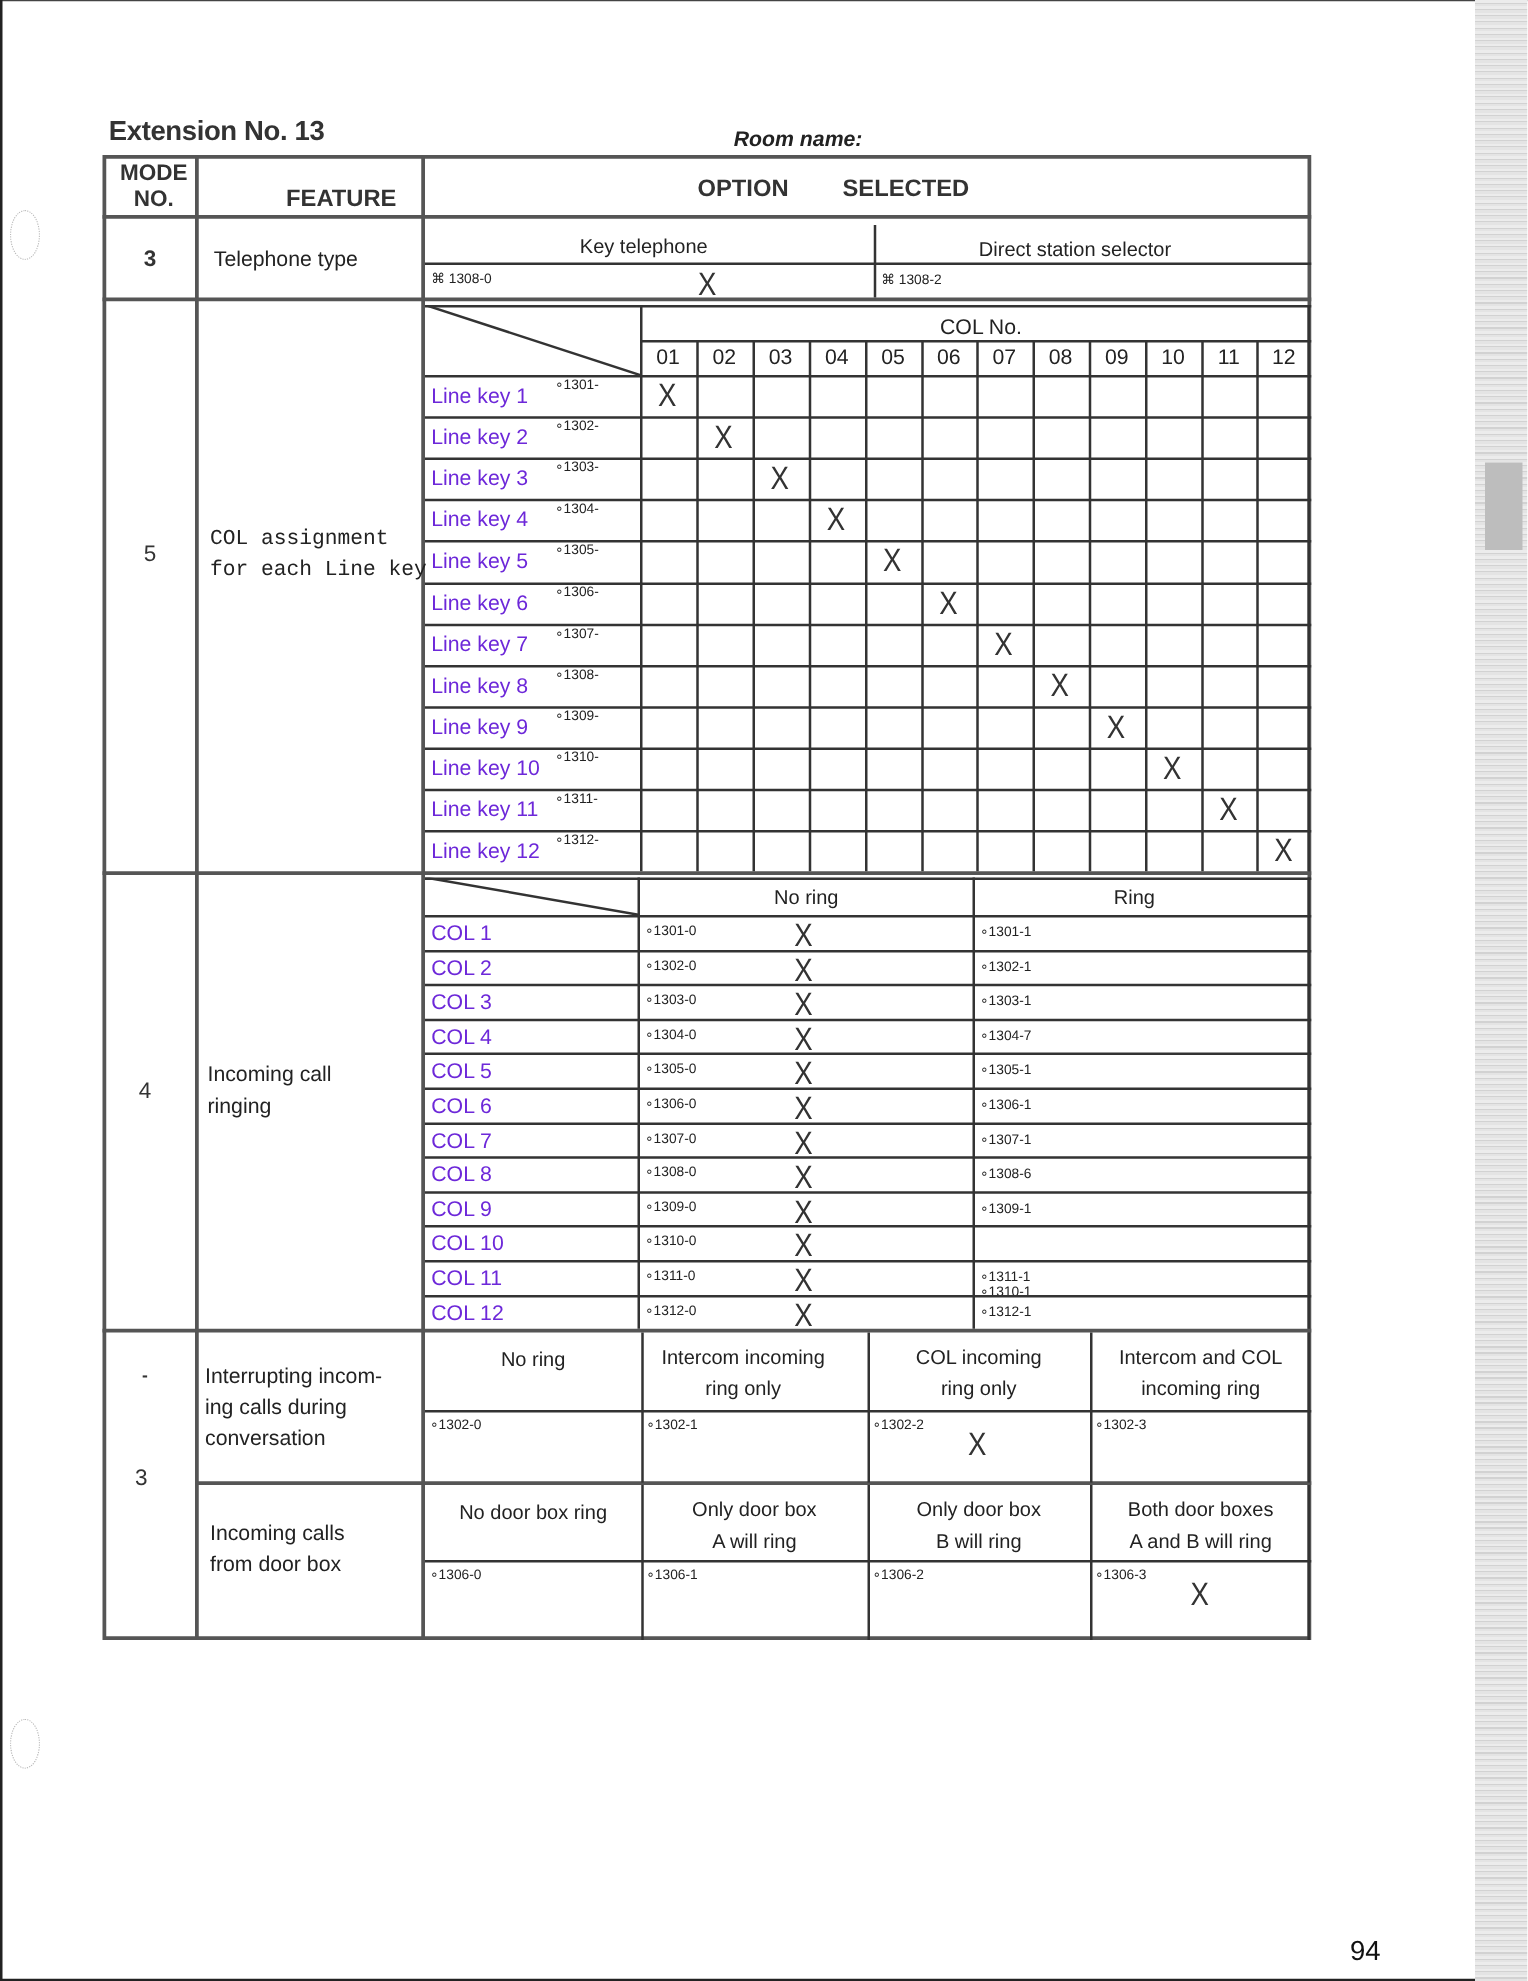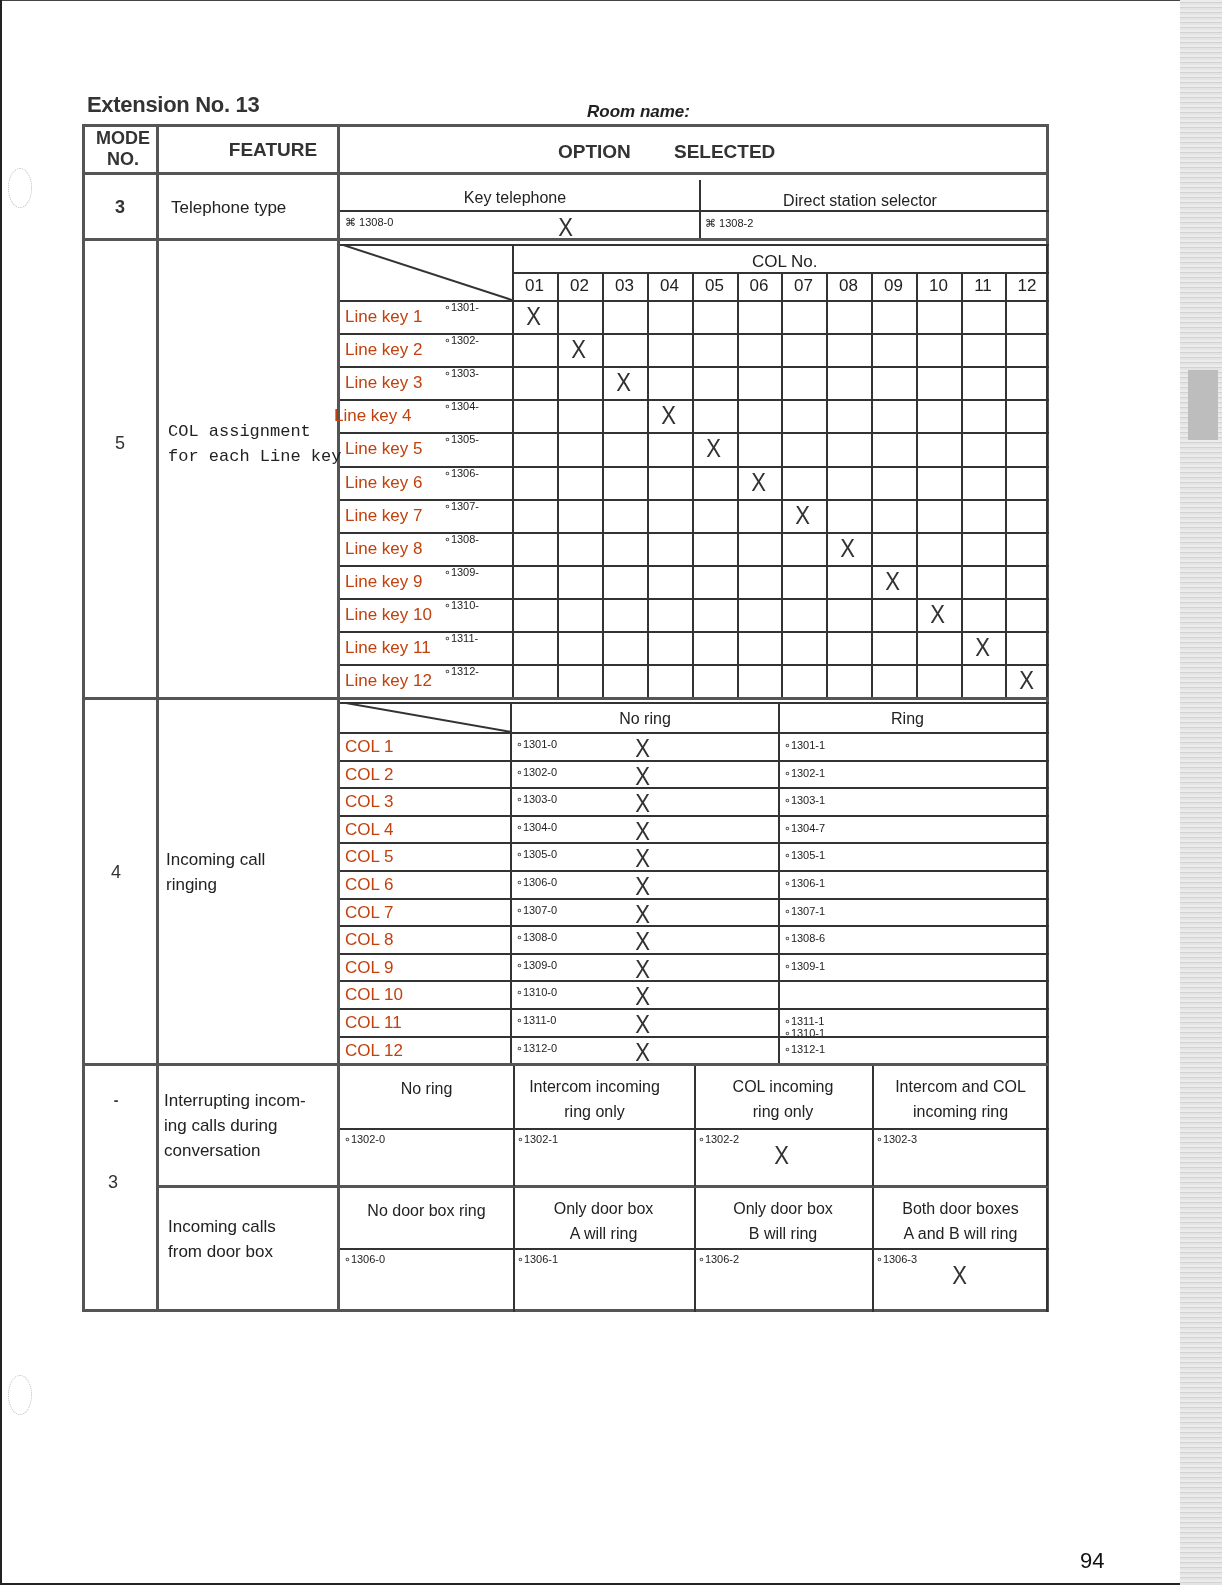--- a/index.html
+++ b/index.html
@@ -63,7 +63,7 @@
   <div>MODE</div>
   <div>NO.</div>
 </div>
-<div class="abs hdr" style="left:160px;top:139px;width:178px;padding-left:48px;">FEATURE</div>
+<div class="abs hdr" style="left:160px;top:149px;width:178px;padding-left:48px;">FEATURE</div>
 <div class="abs hdr" style="left:558px;top:141px;">OPTION</div>
 <div class="abs hdr" style="left:674px;top:141px;">SELECTED</div>
 

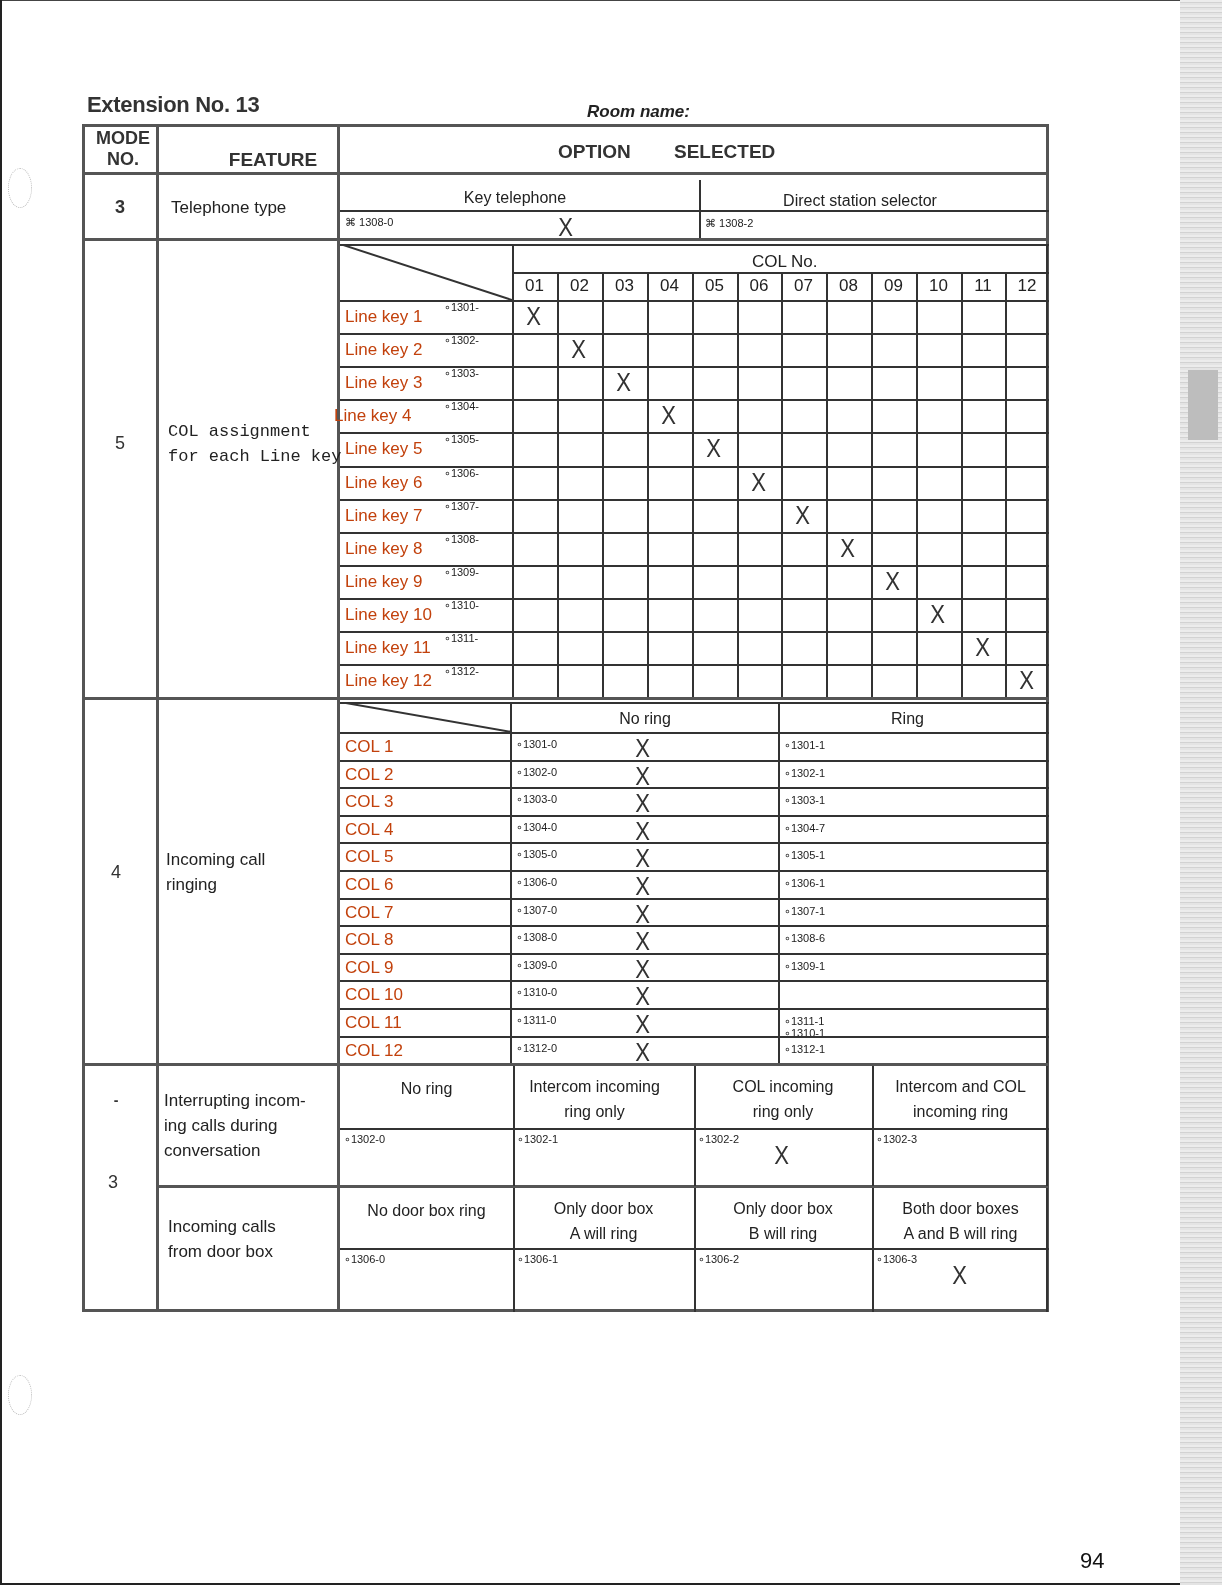--- a/index.html
+++ b/index.html
@@ -37,7 +37,7 @@
   .opt { position:absolute; font-size:16px; color:#222; text-align:center; line-height:25px; }
   .code { position:absolute; font-size:11px; color:#222; white-space:nowrap; }
   .mark { position:absolute; font-size:26px; color:#333; font-weight:normal; line-height:1; transform:scaleX(0.85); }
-  .rowlbl { position:absolute; font-size:17px; color:#c2410c; white-space:nowrap; }
+  .rowlbl { position:absolute; font-size:17px; color:#6d28d9; white-space:nowrap; }
   .colhdr { position:absolute; font-size:17px; color:#222; text-align:center; }
   .diag { position:absolute; }
 </style>

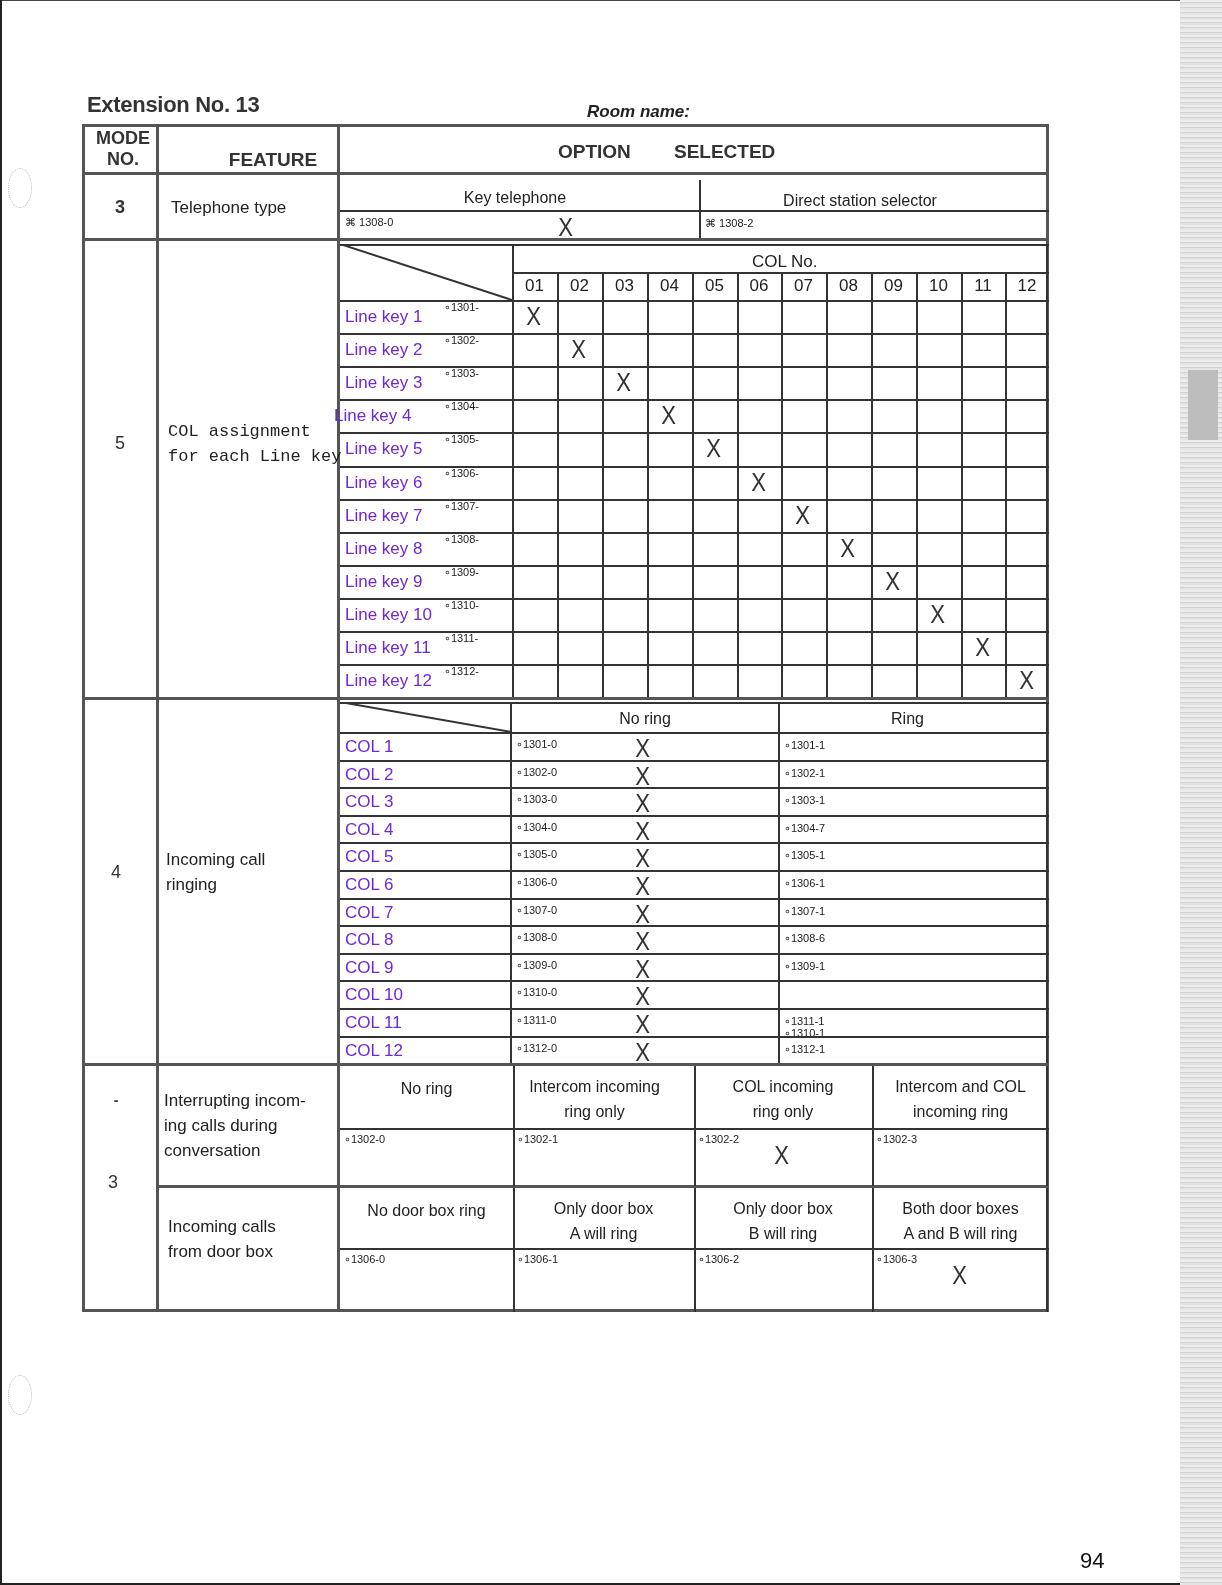--- a/index.html
+++ b/index.html
@@ -171,7 +171,7 @@
     <div class="abs" style="left:963px;top:368px;width:42px;height:31px;"></div>
     <div class="abs" style="left:1007px;top:368px;width:42px;height:31px;"></div>
     <div class="thin-h" style="left:340px;top:399px;width:709px;"></div>
-    <div class="rowlbl" style="left:334px;top:406px;text-align:right;">Line key 4</div>
+    <div class="rowlbl" style="left:345px;top:406px;text-align:right;">Line key 4</div>
     <div class="code" style="left:444px;top:400px;">∘1304-</div>
     <div class="abs" style="left:514px;top:401px;width:43px;height:31px;"></div>
     <div class="abs" style="left:559px;top:401px;width:43px;height:31px;"></div>

